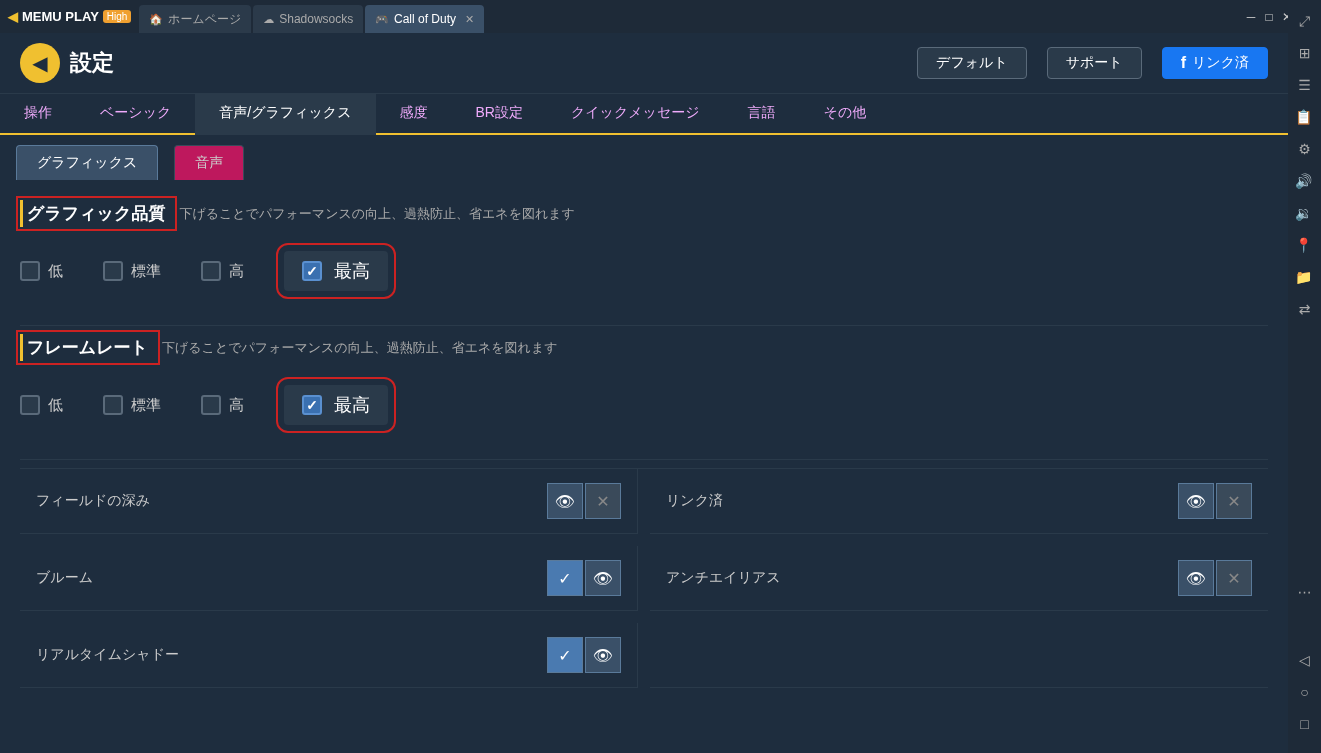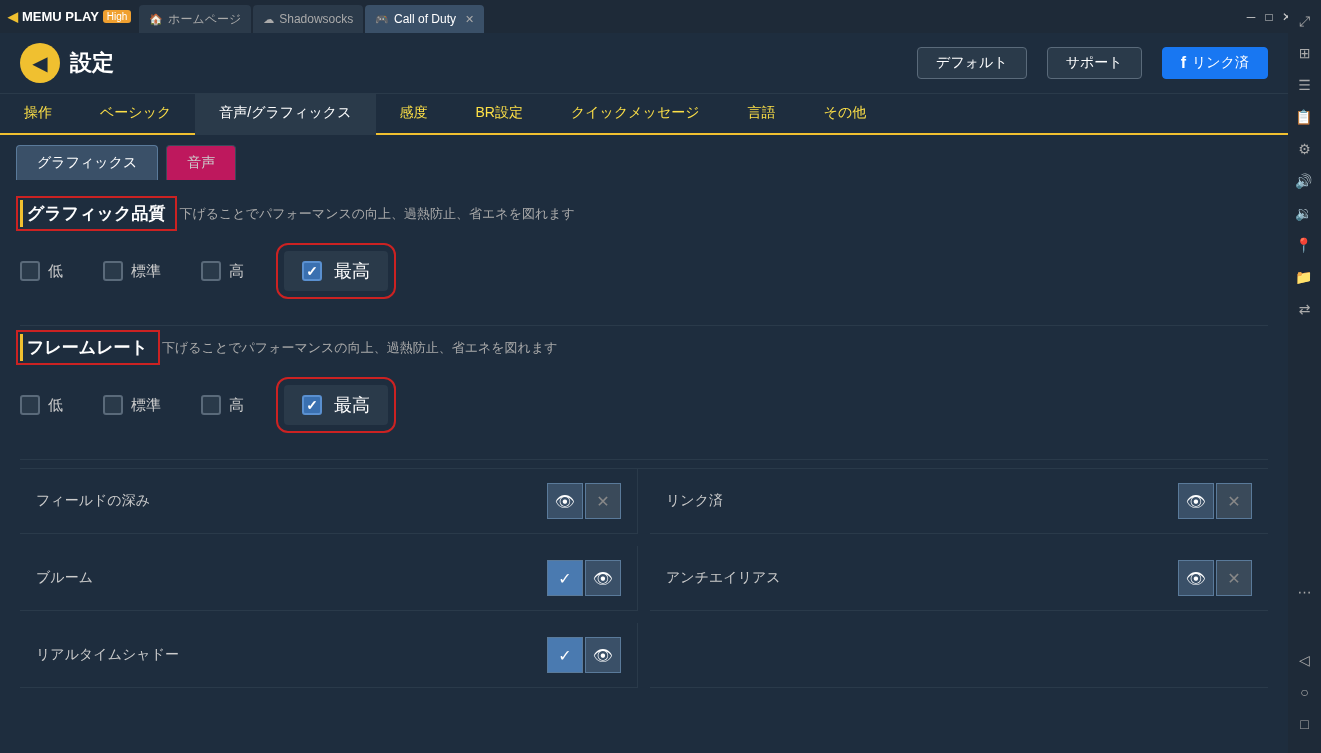--- a/index.html
+++ b/index.html
@@ -153,7 +153,7 @@
     }
     .tab-item {
       padding: 10px 24px;
-      color: #fde047;
+      color: #f0abfc;
       font-size: 14px;
       cursor: pointer;
       border-bottom: 3px solid transparent;

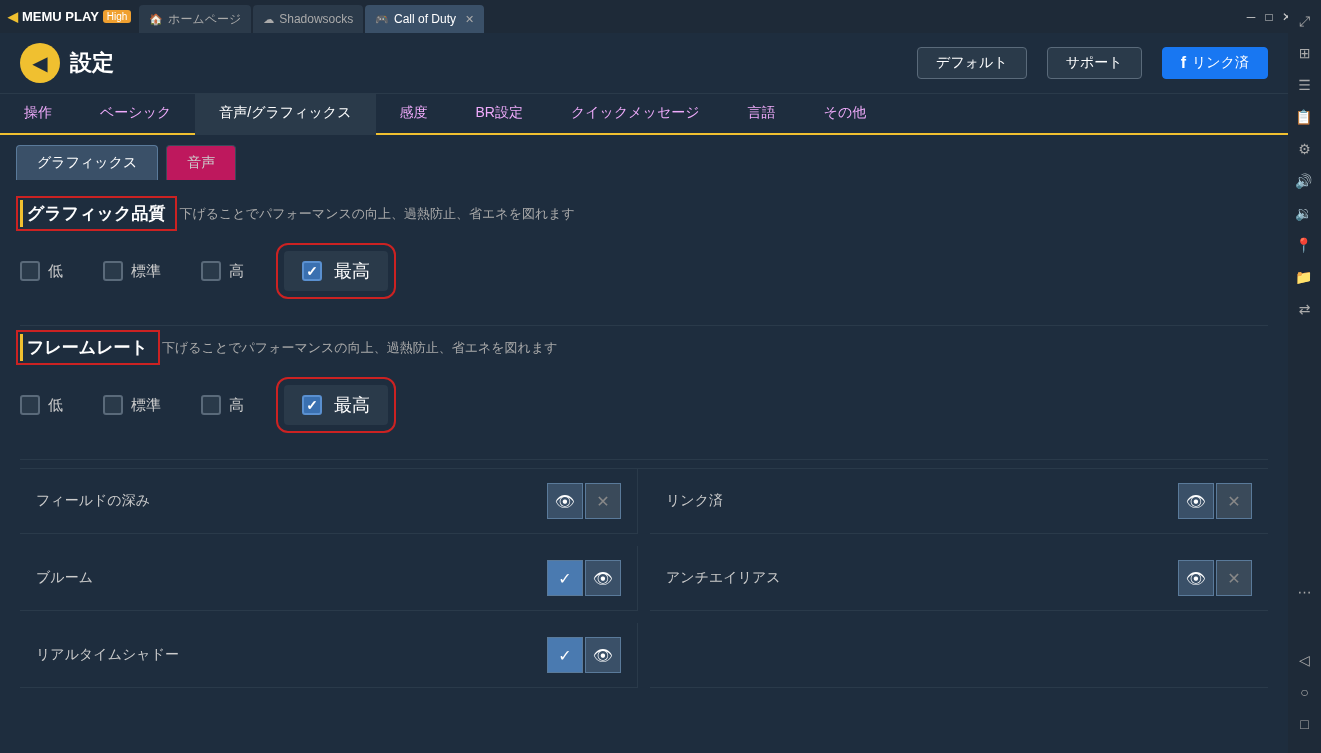--- a/index.html
+++ b/index.html
@@ -170,7 +170,7 @@
       display: flex;
       padding: 10px 16px 0;
       background: #1e2d3e;
-      gap: 8px;
+      gap: 16px;
     }
     .sub-tab {
       padding: 8px 20px;

